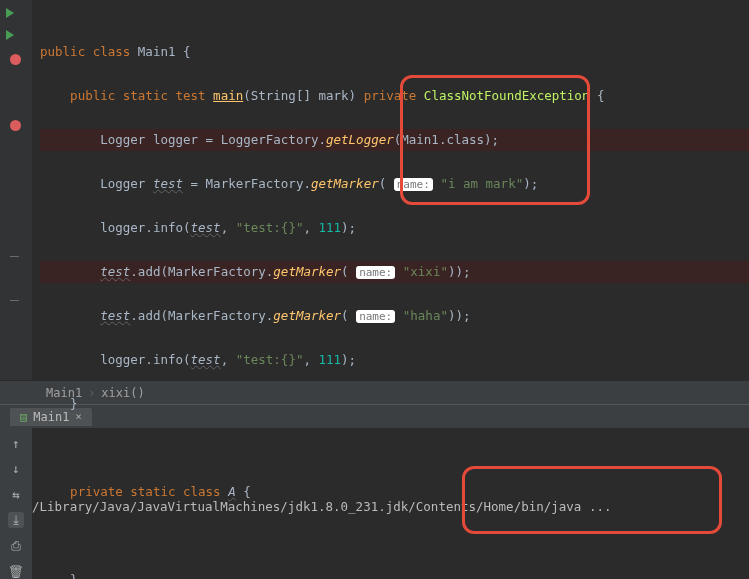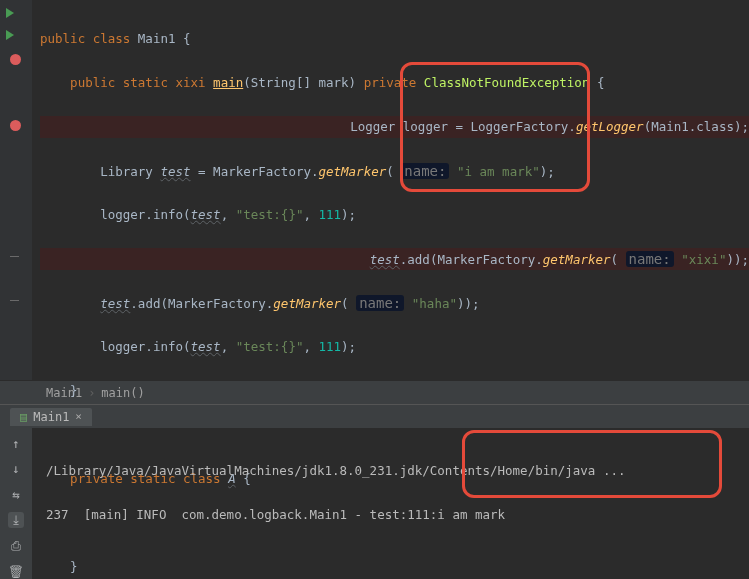--- a/index.html
+++ b/index.html
@@ -54,6 +54,7 @@
     line-height: 22px;
     white-space: pre;
     position: relative;
+    margin-top: 13px;
   }
   .code-line { height: 22px; position: relative; }
   .bp-line { background: #3a2323; text-align: right; }

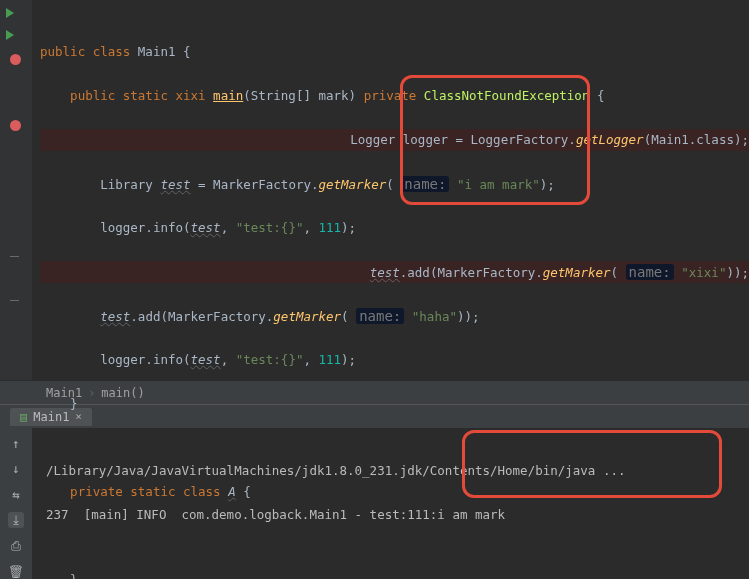--- a/index.html
+++ b/index.html
@@ -153,7 +153,7 @@
   </div>
   <div class="code">
 <div class="code-line"><span class="kw">public class</span> <span class="cls">Main1</span><span> {</span></div>
-<div class="code-line">    <span class="kw">public static xixi</span> <span class="method">main</span><span>(String[] mark)</span> <span class="kw">private</span> <span class="dim">ClassNotFoundException</span><span> {</span></div>
+<div class="code-line">    <span class="kw">public static test</span> <span class="method">main</span><span>(String[] mark)</span> <span class="kw">private</span> <span class="dim">ClassNotFoundException</span><span> {</span></div>
 <div class="code-line bp-line">        <span>Logger logger = LoggerFactory.</span><span class="methodi">getLogger</span><span>(Main1.class);</span></div>
 <div class="code-line">        <span>Library </span><span class="wavy">test</span><span> = MarkerFactory.</span><span class="methodi">getMarker</span>( <span class="hint">name:</span> <span class="str">"i am mark"</span><span>);</span></div>
 <div class="code-line">        <span>logger.info(</span><span class="wavy">test</span><span>, </span><span class="str">"test:{}"</span><span>, </span><span class="num">111</span><span>);</span></div>

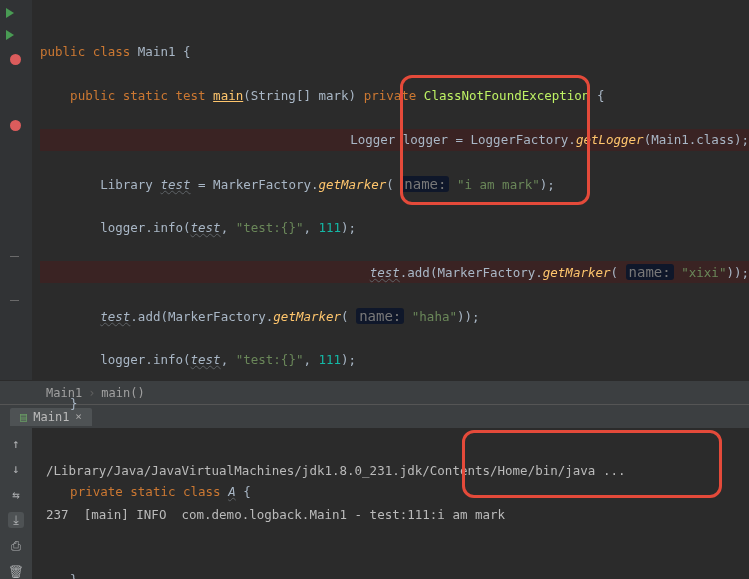--- a/index.html
+++ b/index.html
@@ -57,7 +57,7 @@
     margin-top: 13px;
   }
   .code-line { height: 22px; position: relative; }
-  .bp-line { background: #3a2323; text-align: right; }
+  .bp-line { background: #3a2323; }
   .kw { color: #cc7832; }
   .method { color: #ffc66d; text-decoration: underline; }
   .methodi { color: #ffc66d; font-style: italic; }

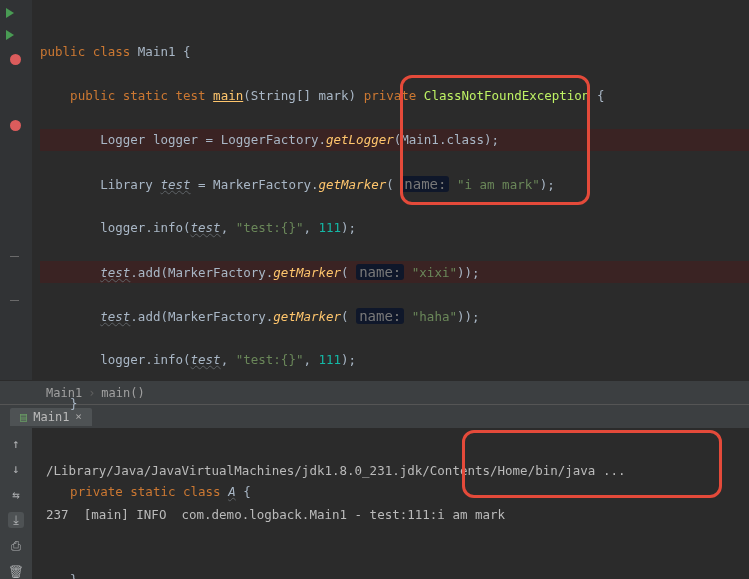--- a/index.html
+++ b/index.html
@@ -155,7 +155,7 @@
 <div class="code-line"><span class="kw">public class</span> <span class="cls">Main1</span><span> {</span></div>
 <div class="code-line">    <span class="kw">public static test</span> <span class="method">main</span><span>(String[] mark)</span> <span class="kw">private</span> <span class="dim">ClassNotFoundException</span><span> {</span></div>
 <div class="code-line bp-line">        <span>Logger logger = LoggerFactory.</span><span class="methodi">getLogger</span><span>(Main1.class);</span></div>
-<div class="code-line">        <span>Library </span><span class="wavy">test</span><span> = MarkerFactory.</span><span class="methodi">getMarker</span>( <span class="hint">name:</span> <span class="str">"i am mark"</span><span>);</span></div>
+<div class="code-line">        <span>Logger </span><span class="wavy">test</span><span> = MarkerFactory.</span><span class="methodi">getMarker</span>( <span class="hint">name:</span> <span class="str">"i am mark"</span><span>);</span></div>
 <div class="code-line">        <span>logger.info(</span><span class="wavy">test</span><span>, </span><span class="str">"test:{}"</span><span>, </span><span class="num">111</span><span>);</span></div>
 <div class="code-line bp-line">        <span class="wavy">test</span><span>.add(MarkerFactory.</span><span class="methodi">getMarker</span>( <span class="hint">name:</span> <span class="str">"xixi"</span><span>));</span></div>
 <div class="code-line">        <span class="wavy">test</span><span>.add(MarkerFactory.</span><span class="methodi">getMarker</span>( <span class="hint">name:</span> <span class="str">"haha"</span><span>));</span></div>

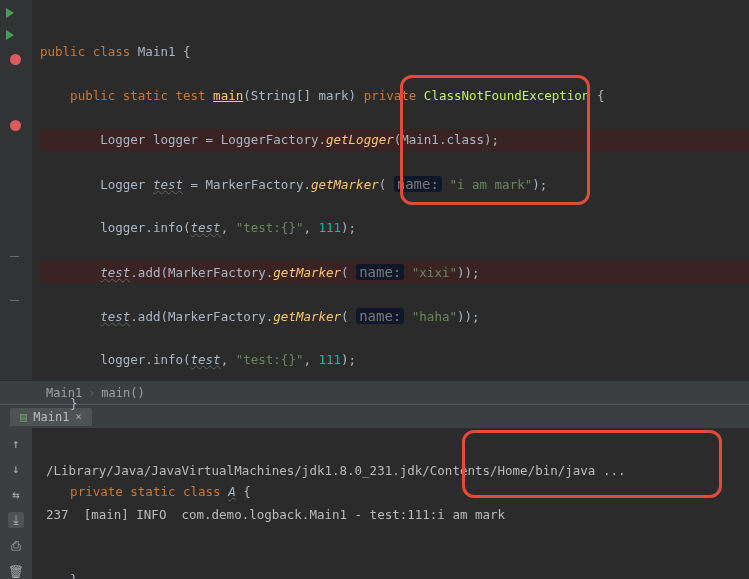--- a/index.html
+++ b/index.html
@@ -64,7 +64,7 @@
   .str { color: #6a8759; }
   .num { color: #14b8a6; }
   .cls { color: #a9b7c6; }
-  .hint { color: #787878; background: #0f172a; border-radius: 3px; padding: 0 3px; font-size: 14px;}
+  .hint { color: #787878; background: #ffffff; border-radius: 3px; padding: 0 3px; font-size: 11px;}
   .wavy { text-decoration: underline wavy #5e6367; text-decoration-thickness:1px;font-style:italic; }
   .dim { color: #bef264; }
 

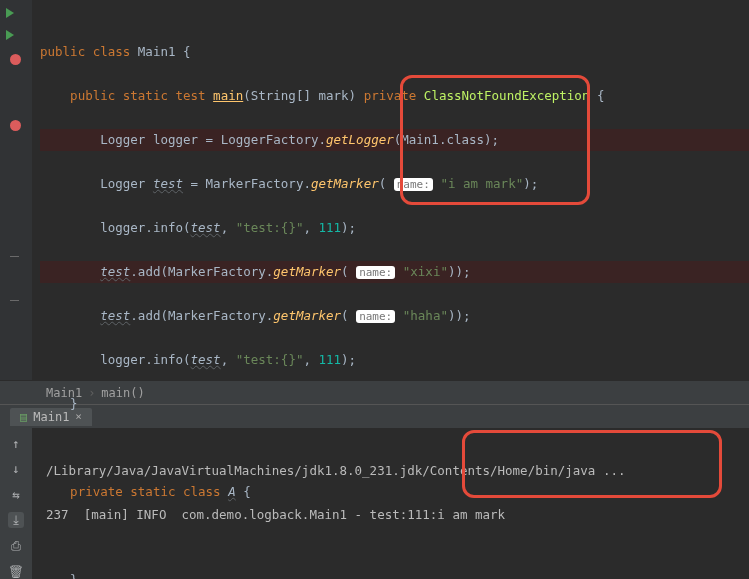--- a/index.html
+++ b/index.html
@@ -173,7 +173,7 @@
 <div class="breadcrumb">
   <span class="bc-item">Main1</span>
   <span class="bc-sep">›</span>
-  <span class="bc-item">main()</span>
+  <span class="bc-item">xixi()</span>
 </div>
 
 <div class="tool-tab">

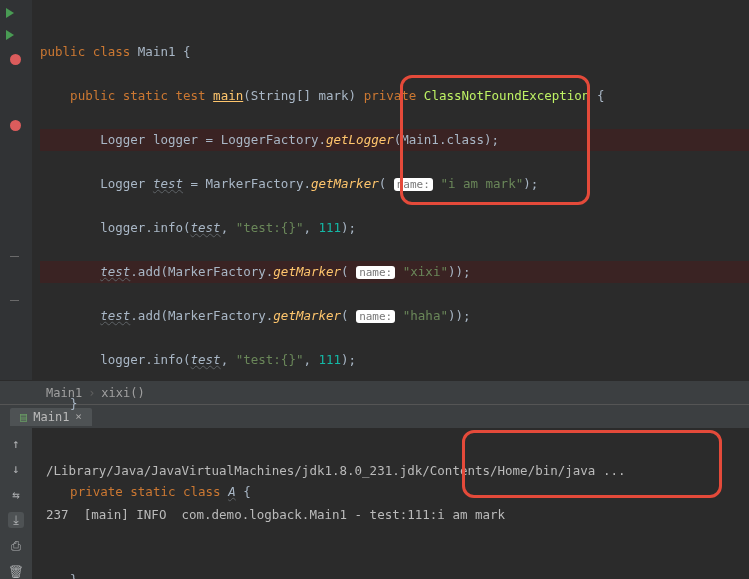--- a/index.html
+++ b/index.html
@@ -120,11 +120,12 @@
 
   .console {
     flex:1;
-    padding: 10px 14px;
+    padding: 10px 0;
     line-height: 22px;
     white-space: pre;
     color: #bbbbbb;
     position: relative;
+    margin-top: 36px;
   }
 </style>
 </head>

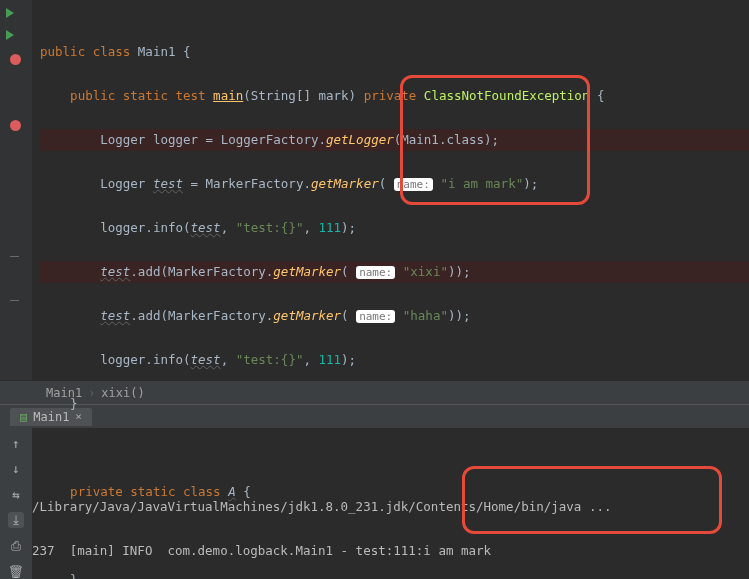--- a/index.html
+++ b/index.html
@@ -196,7 +196,6 @@
   </div>
   <div class="console">
 <div><span>/Library/Java/JavaVirtualMachines/jdk1.8.0_231.jdk/</span><span>Contents/Home/bin/java</span><span> ...</span></div>
-<div><span>237  [main] INFO  com.demo.logback.Main1 - test:111:</span><span>i am mark</span></div>
 
 
     <div class="red-box" style="top:2px; left:430px; width:260px; height:68px;"></div>

